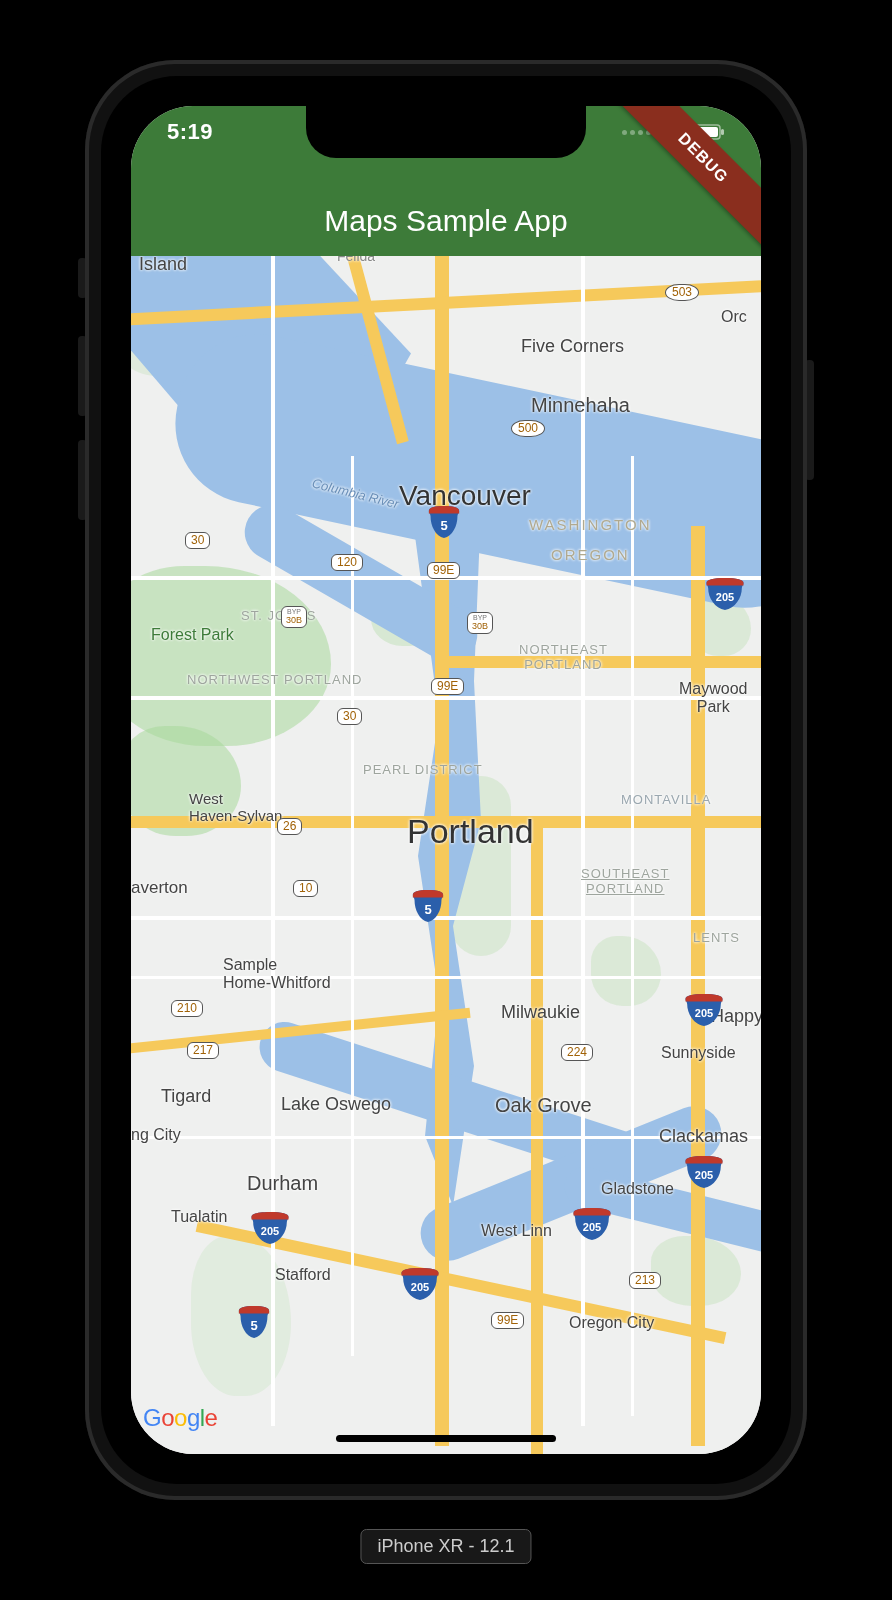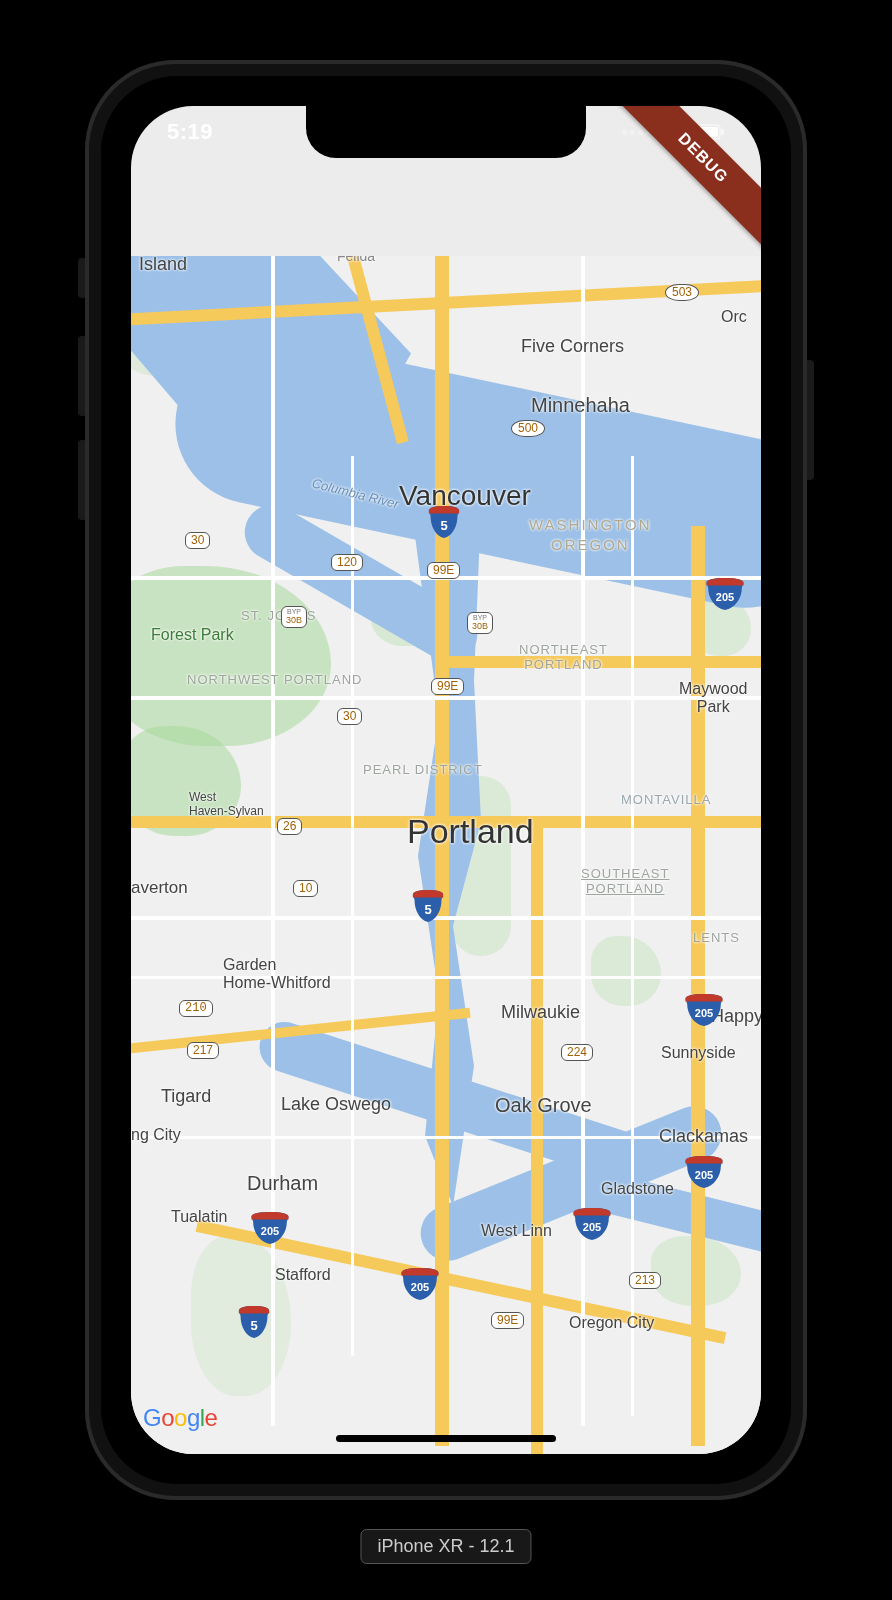--- a/index.html
+++ b/index.html
@@ -209,6 +209,9 @@
   <div class="phone-inner">
     <div class="screen">
 
+      <div class="app-bar">
+        <div class="app-title">Maps Sample App</div>
+      </div>
 
       <div class="map">
 

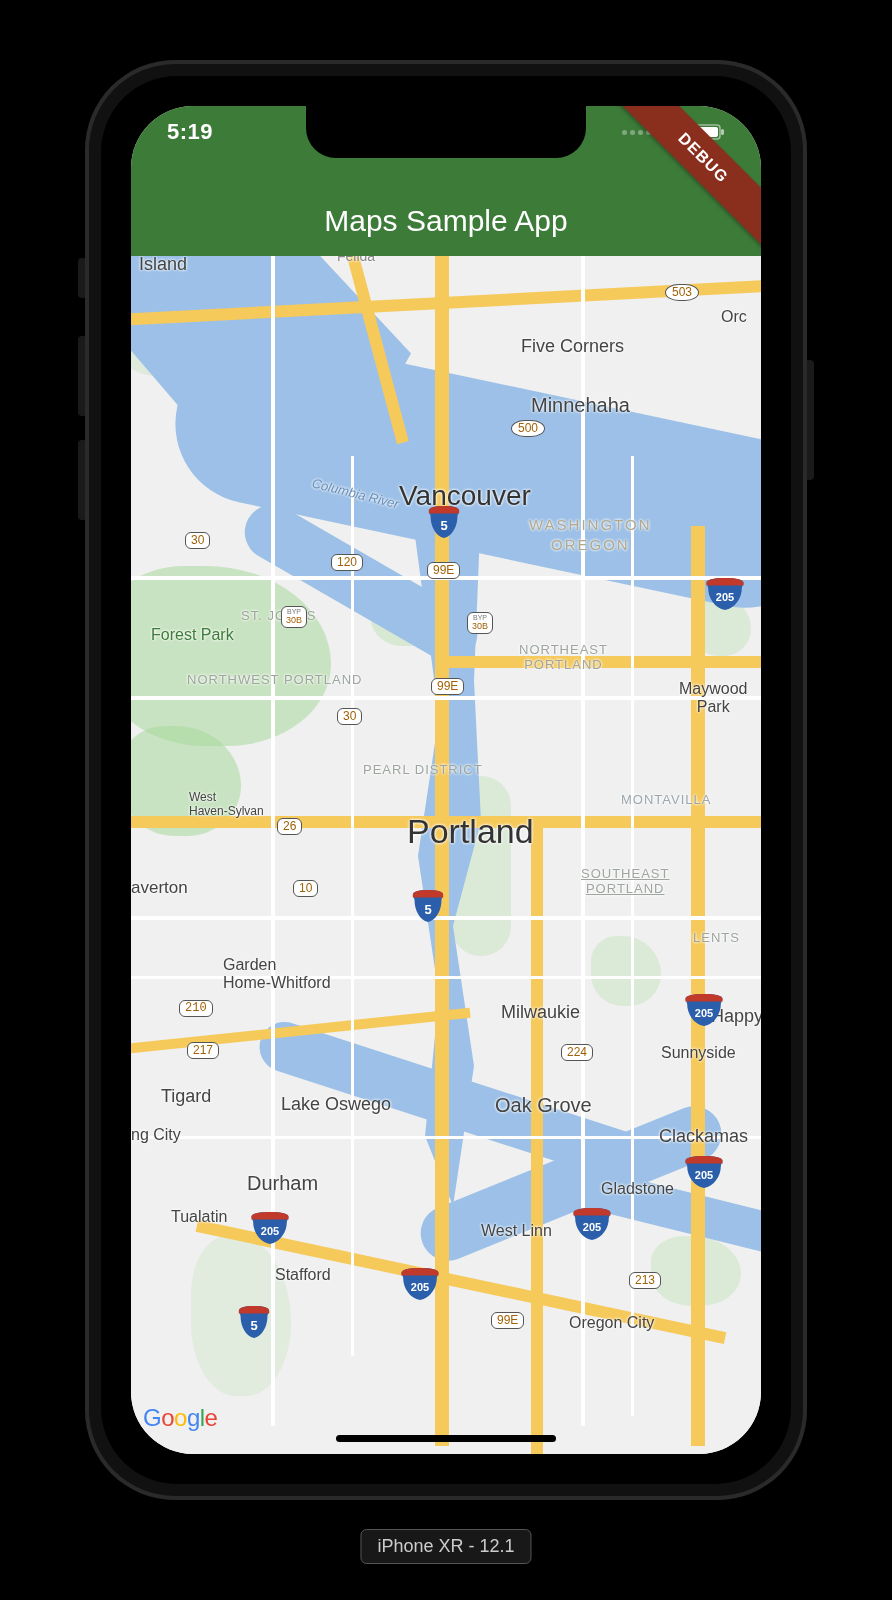--- a/index.html
+++ b/index.html
@@ -270,7 +270,7 @@
         <div class="map-label town" style="left:590px; top:52px; font-size:16px;">Orc</div>
         <div class="map-label town" style="left:400px; top:138px; font-size:20px;">Minnehaha</div>
         <div class="map-label region" style="left:398px; top:260px;">WASHINGTON</div>
-        <div class="map-label region" style="left:420px; top:280px;">OREGON</div>
+        <div class="map-label region" style="left:420px; top:290px;">OREGON</div>
         <div class="map-label river-lbl" style="left:180px; top:230px; transform:rotate(14deg);">Columbia River</div>
         <div class="map-label district" style="left:110px; top:304px;margin-top:48px;">ST. JOHNS</div>
         <div class="map-label park-lbl" style="left:20px; top:370px;">Forest Park</div>

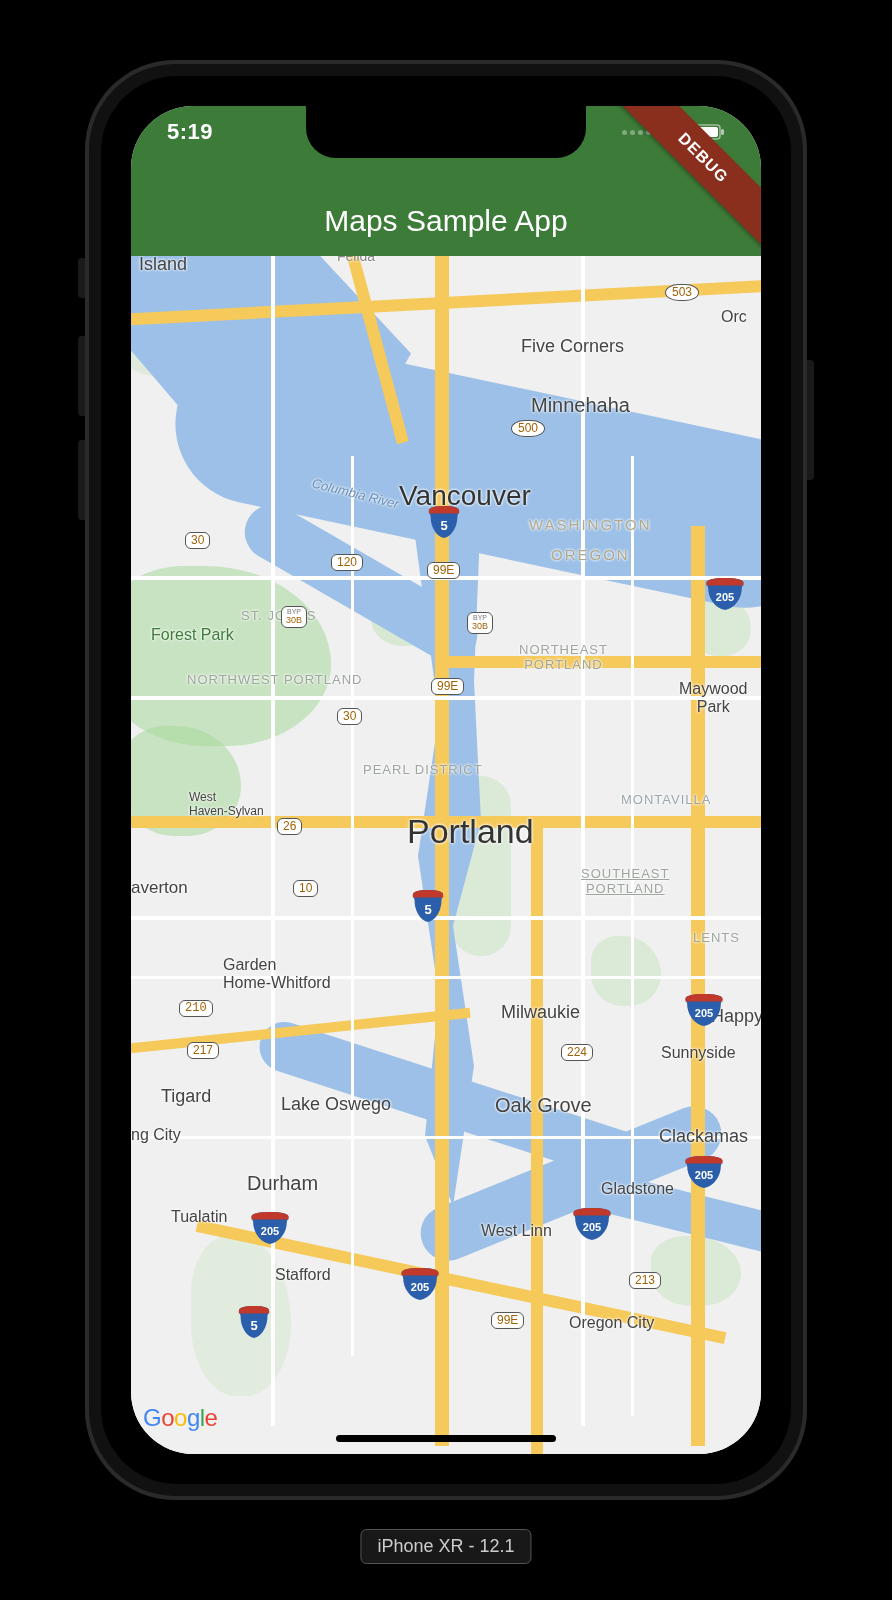--- a/index.html
+++ b/index.html
@@ -281,7 +281,7 @@
 Park</div>
         <div class="map-label district" style="left:232px; top:506px;">PEARL DISTRICT</div>
         <div class="map-label district" style="left:490px; top:536px; color:#9aa7af;">MONTAVILLA</div>
-        <div class="map-label town" style="left:58px; top:534px; font-size:12px; white-space:pre;">West
+        <div class="map-label town" style="left:58px; top:534px; font-size:15px; white-space:pre;">West
 Haven-Sylvan</div>
         <div class="map-label city big" style="left:276px; top:556px;">Portland</div>
         <div class="map-label district" style="left:450px; top:610px; white-space:pre; text-align:center;text-decoration:underline;">SOUTHEAST

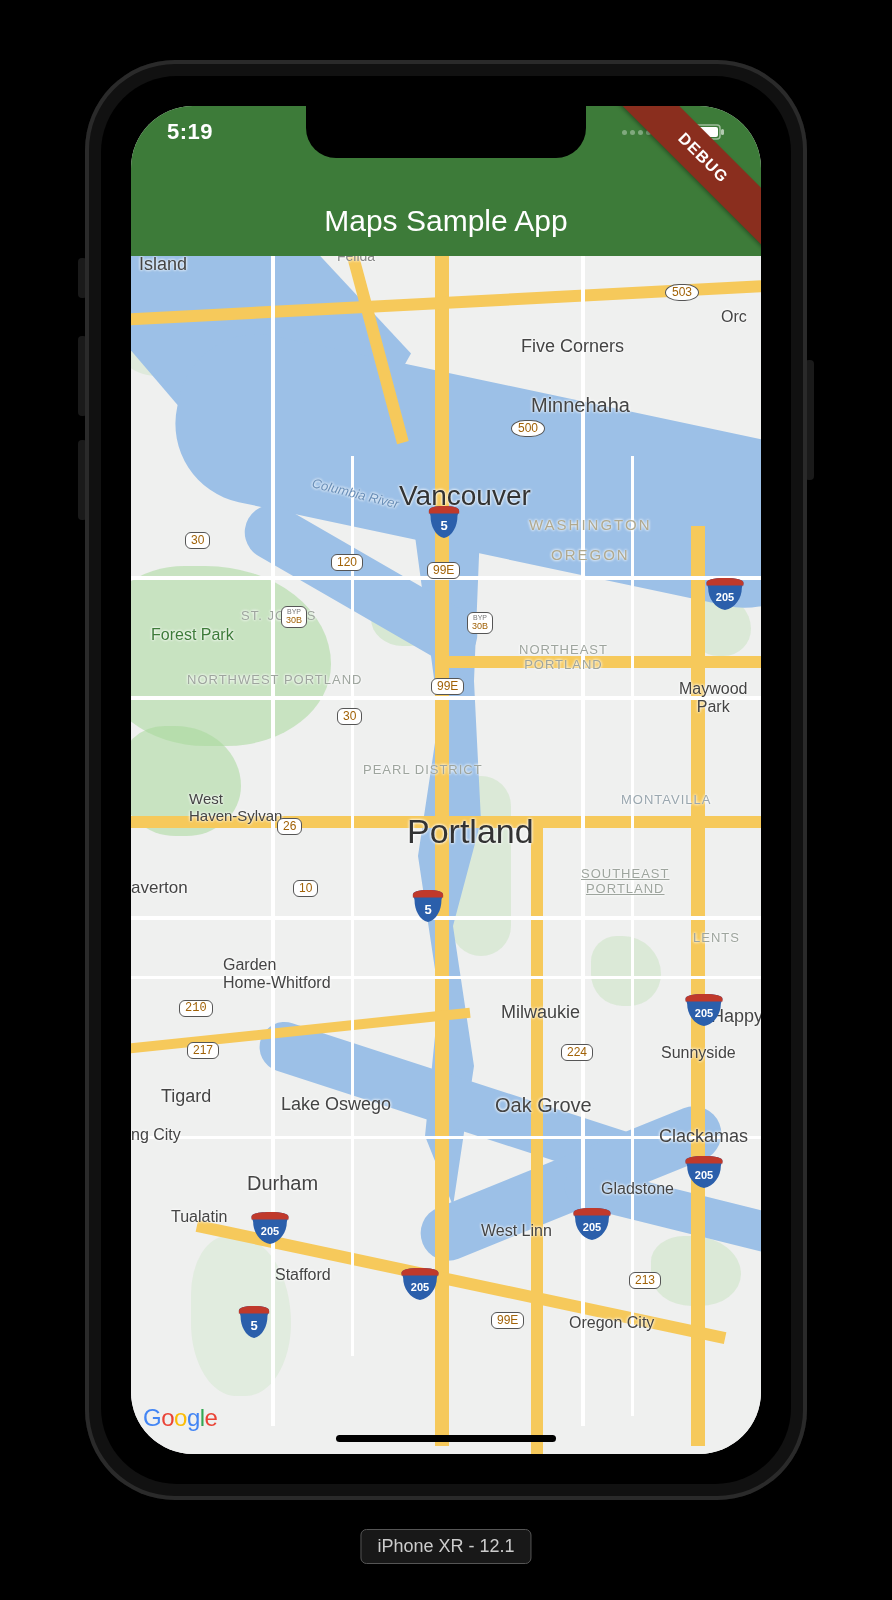--- a/index.html
+++ b/index.html
@@ -288,7 +288,7 @@
 PORTLAND</div>
         <div class="map-label district" style="left:562px; top:674px;">LENTS</div>
         <div class="map-label town" style="left:0px; top:622px; font-size:17px;">averton</div>
-        <div class="map-label town" style="left:92px; top:700px; font-size:16px; white-space:pre;">Garden
+        <div class="map-label town" style="left:92px; top:700px; font-size:16px; white-space:pre;">Sample
 Home-Whitford</div>
         <div class="map-label town" style="left:370px; top:746px;">Milwaukie</div>
         <div class="map-label town" style="left:580px; top:750px;">Happy</div>

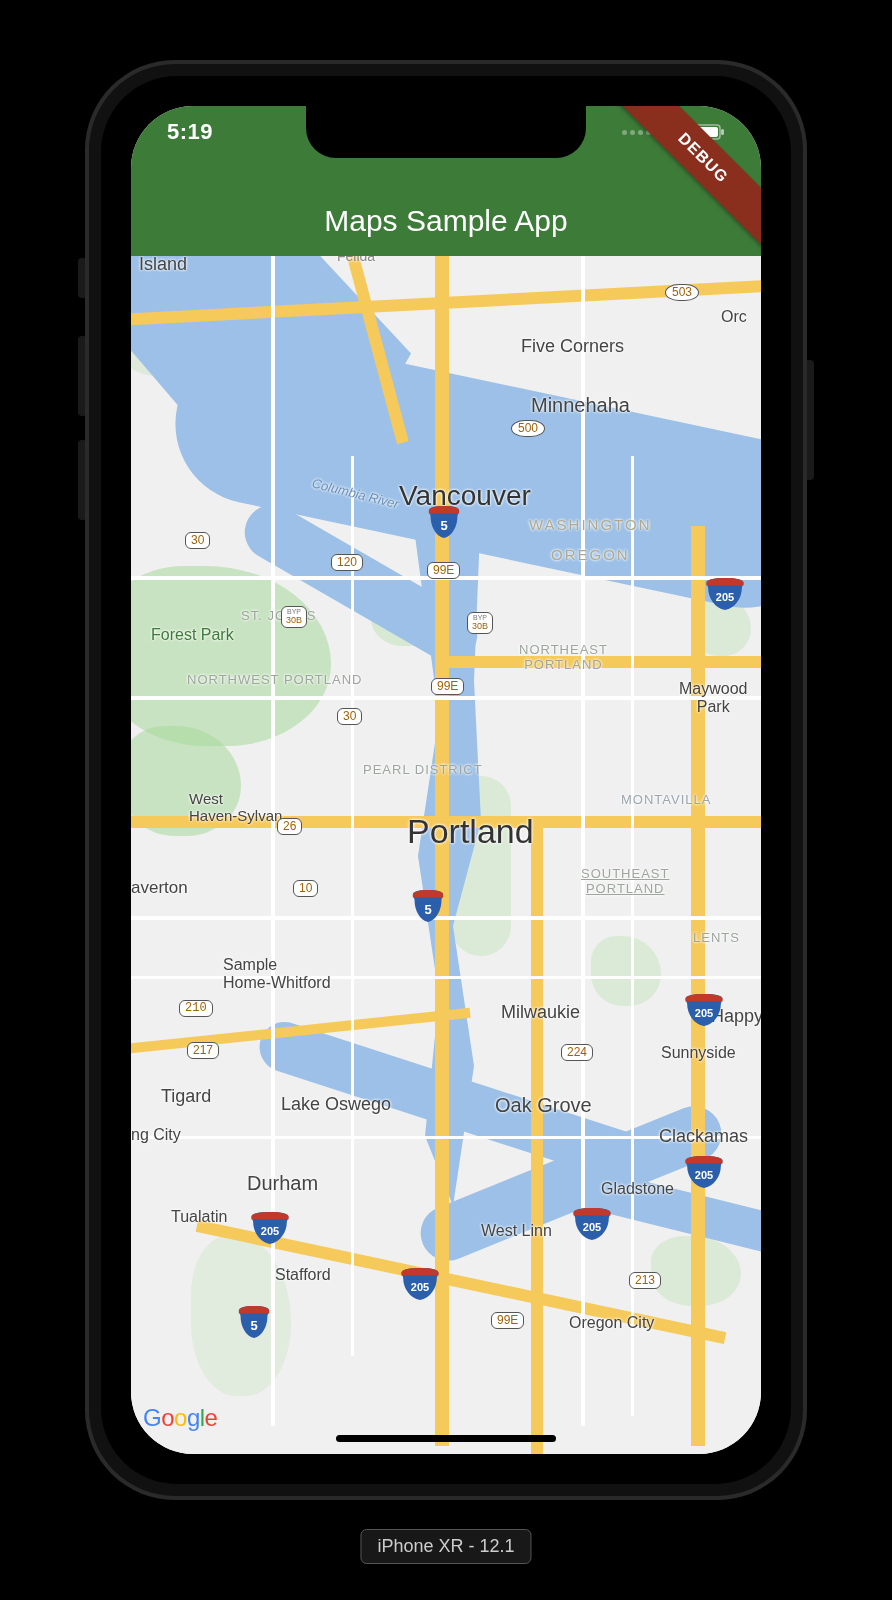--- a/index.html
+++ b/index.html
@@ -316,7 +316,7 @@
         <div class="shield" style="left:206px; top:452px;">30</div>
         <div class="shield" style="left:146px; top:562px;">26</div>
         <div class="shield" style="left:162px; top:624px;">10</div>
-        <div class="shield" style="left:48px; top:744px;font-family:Liberation Mono, monospace;">210</div>
+        <div class="shield" style="left:40px; top:744px;">210</div>
         <div class="shield" style="left:56px; top:786px;">217</div>
         <div class="shield" style="left:430px; top:788px;">224</div>
         <div class="shield" style="left:498px; top:1016px;">213</div>

